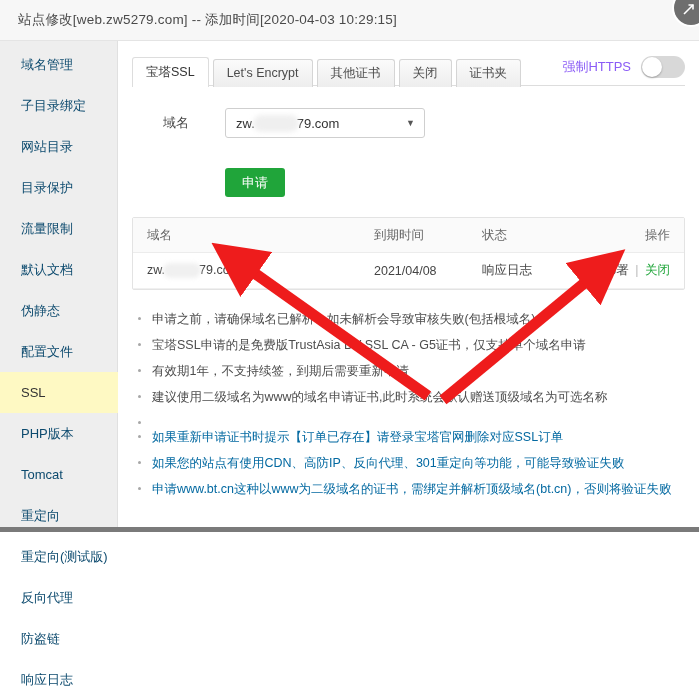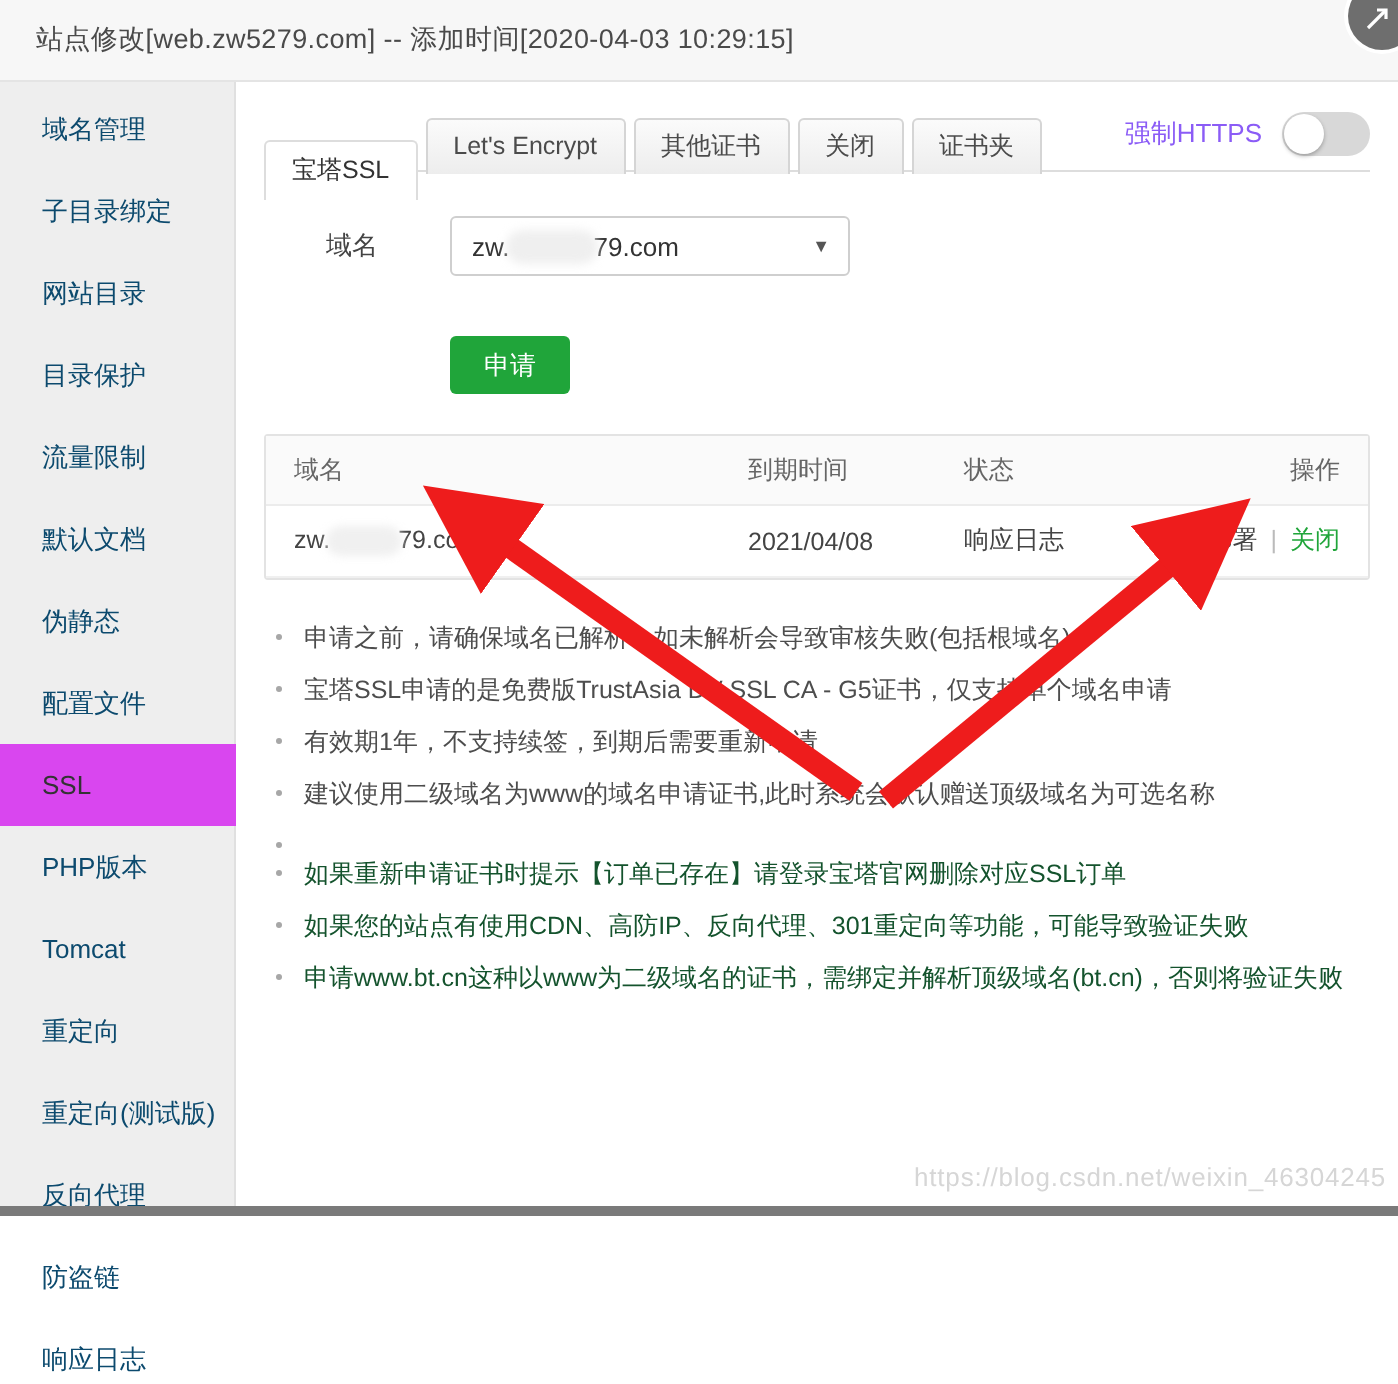--- a/index.html
+++ b/index.html
@@ -20,7 +20,7 @@
   #window {
     position: absolute;
     left: 0; top: 0;
-    width: 699px; height: 608px;
+    width: 699px; height: 532px;
     background: #fff;
     display: flex;
     flex-direction: column;

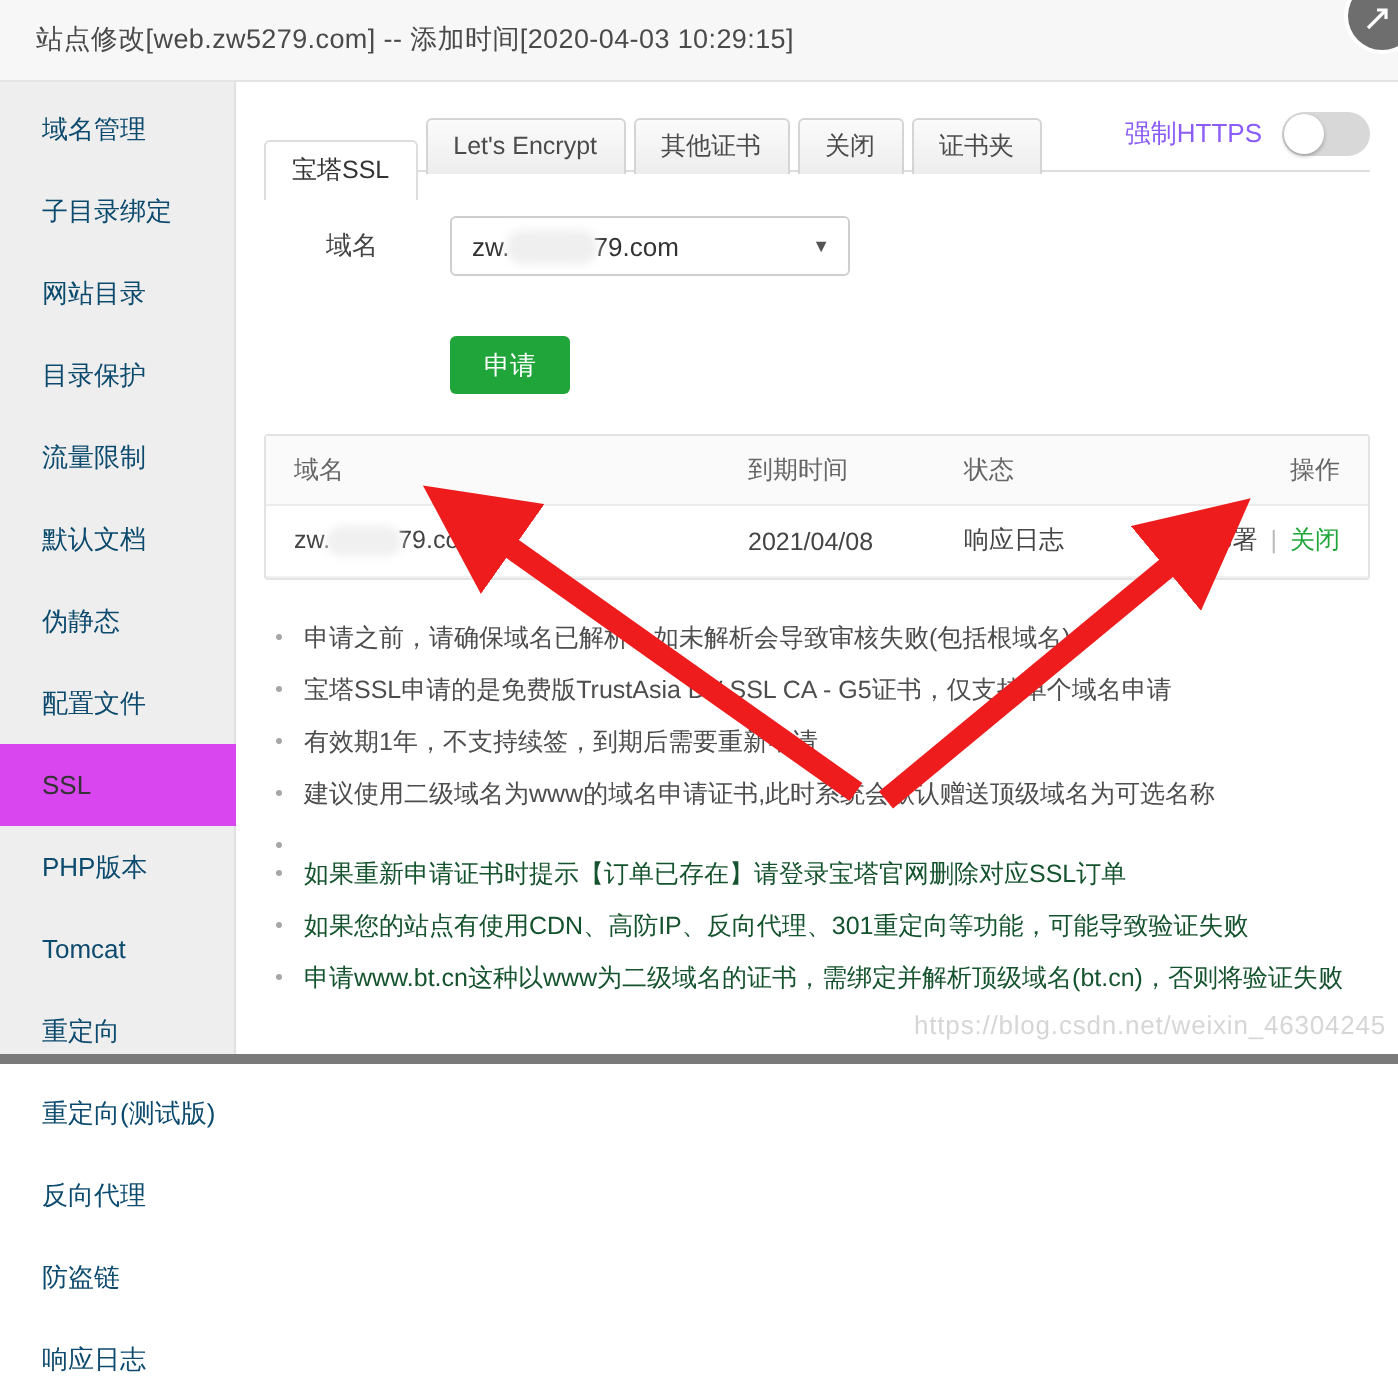--- a/index.html
+++ b/index.html
@@ -127,7 +127,7 @@
     color: #333;
     height: 30px;
     line-height: 29px;
-    top: 14px;
+    top: 1px;
     z-index: 3;
     border-color: #ddd;
     box-shadow: 0 1px 0 0 #fff;

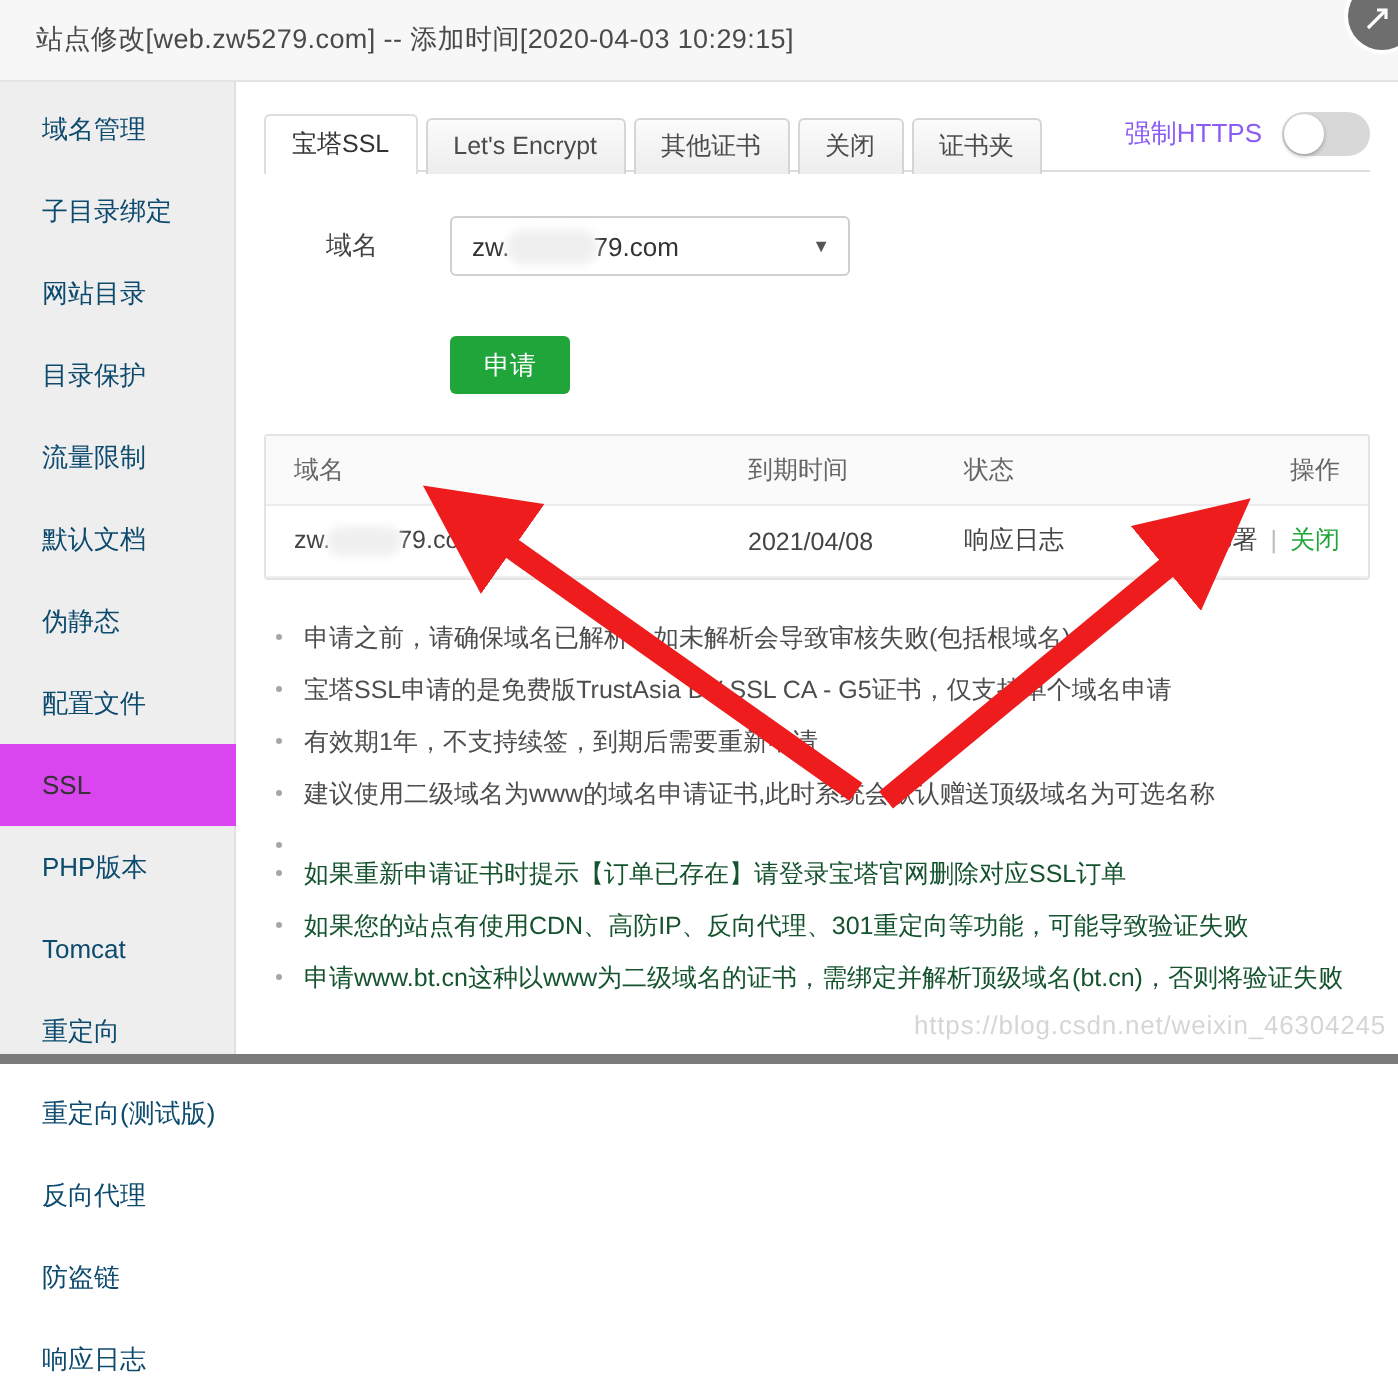--- a/index.html
+++ b/index.html
@@ -82,7 +82,7 @@
     white-space: nowrap;
   }
   .side-item.active {
-    background: #d946ef;
+    background: #fef9c3;
     color: #333;
     border-left-color: transparent;
     position: relative;

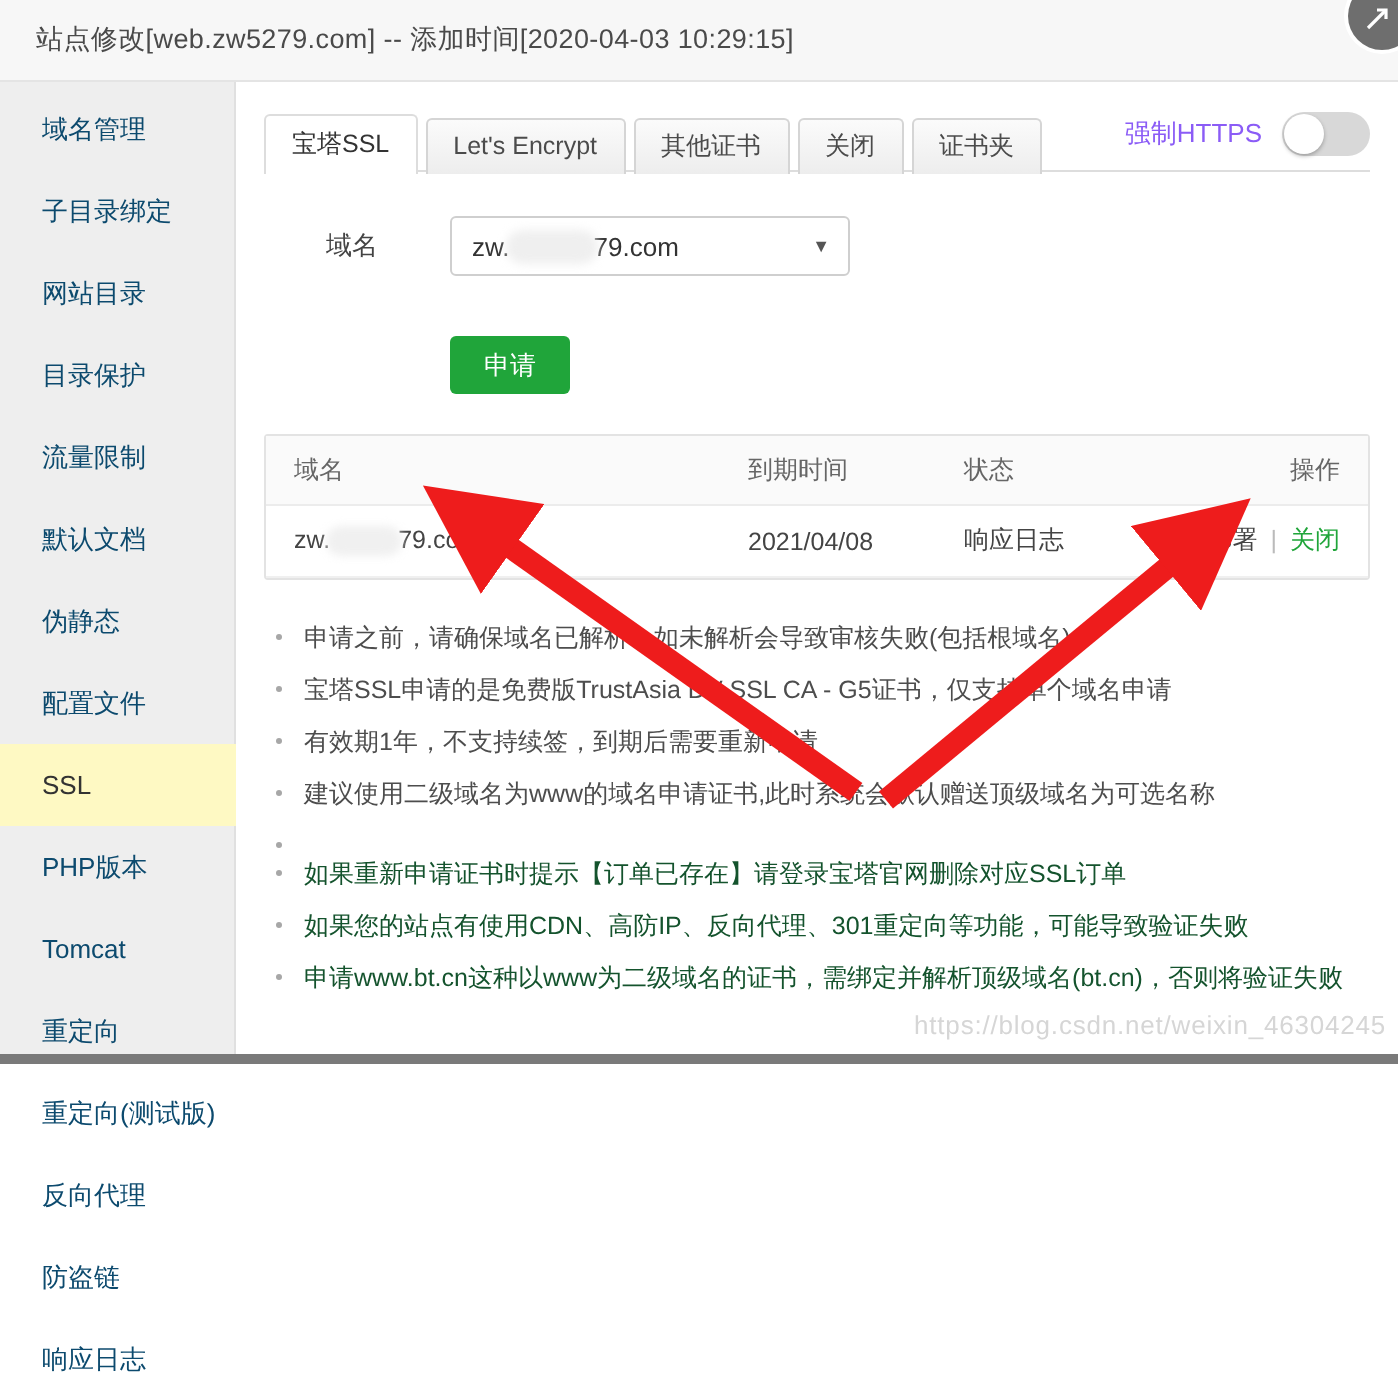--- a/index.html
+++ b/index.html
@@ -272,7 +272,7 @@
     background: #a7a7a7;
     margin: 11px 11px 0 0;
   }
-  .note.warn { color: #14532d; }
+  .note.warn { color: #0369a1; }
   .note.warn .dot { background: #a7a7a7; }
 
   

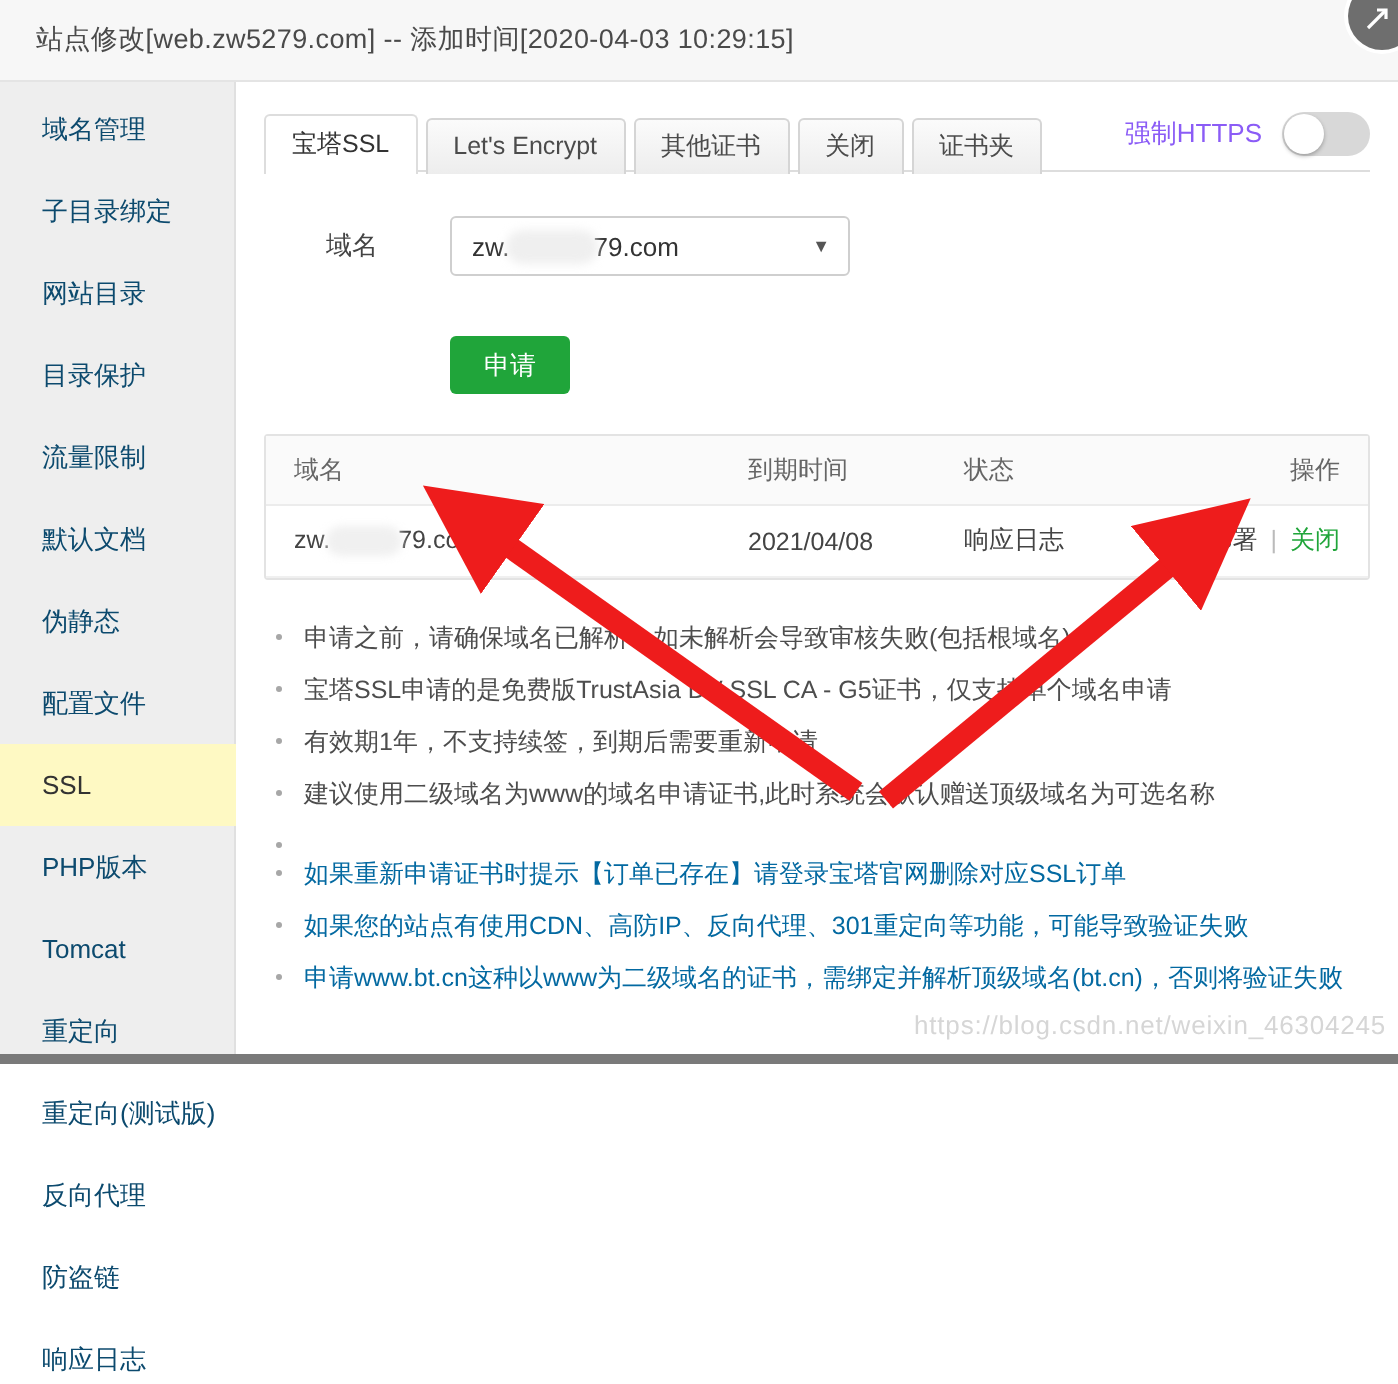--- a/index.html
+++ b/index.html
@@ -421,7 +421,6 @@
     </div>
   </div>
 
-  <div id="watermark">https://blog.csdn.net/weixin_46304245</div>
   <div id="bottom-bar"></div>
 </div>
 

